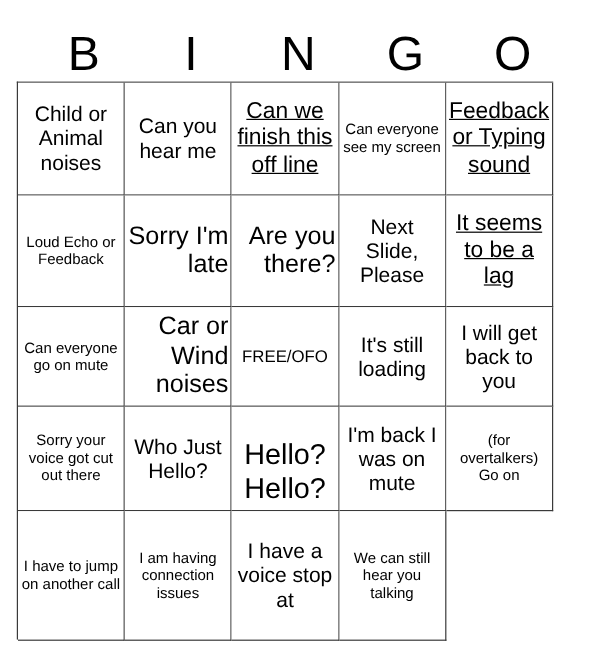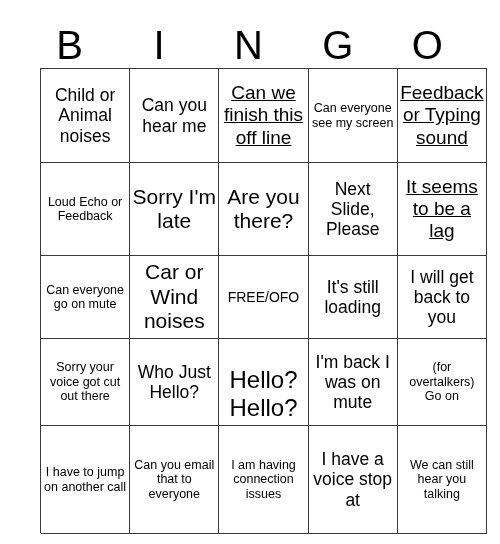--- a/index.html
+++ b/index.html
@@ -47,7 +47,7 @@
   
   #grid {
     position: absolute;
-    left: 40px;
+    left: 14px;
     top: 68px;
     width: 447px;
     height: 465px;

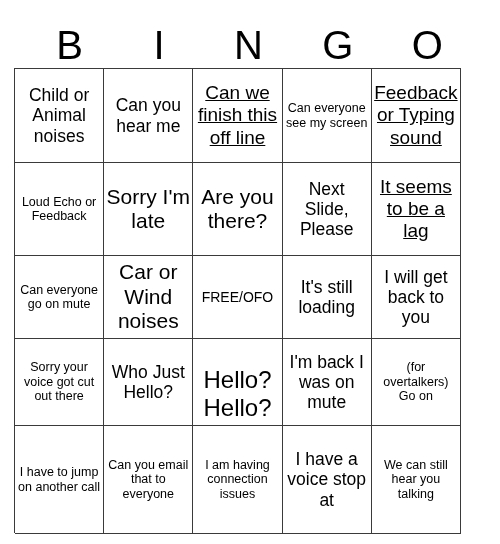--- a/index.html
+++ b/index.html
@@ -84,7 +84,7 @@
   .fs-xs .celltext { font-size: 12.5px; }
   .fs-sm .celltext { font-size: 19px; text-decoration: underline; }
   .fs-md .celltext { font-size: 17.5px; }
-  .fs-lg .celltext { font-size: 21px; }
+  .fs-lg .celltext { font-size: 21px; text-align: right; }
   .fs-xl .celltext { font-size: 24px; margin-top: 24px; }
 
   .cell.free .celltext { font-size: 14px; }

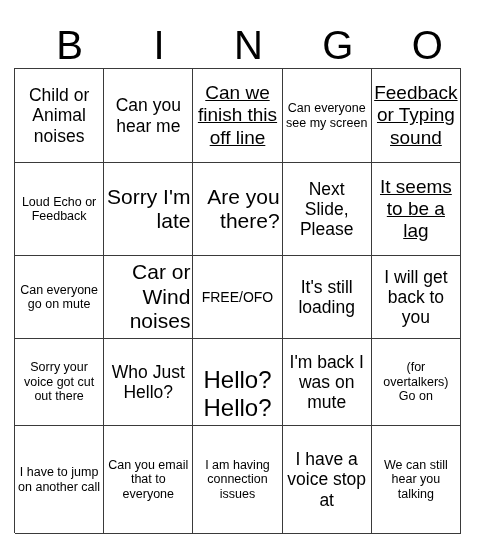--- a/index.html
+++ b/index.html
@@ -172,9 +172,6 @@
         <span class="celltext">I have to jump on another call</span>
       </div>
     <div class="cell fs-xs">
-        <span class="celltext">Can you email that to everyone</span>
-      </div>
-    <div class="cell fs-xs">
         <span class="celltext">I am having connection issues</span>
       </div>
     <div class="cell fs-md">

